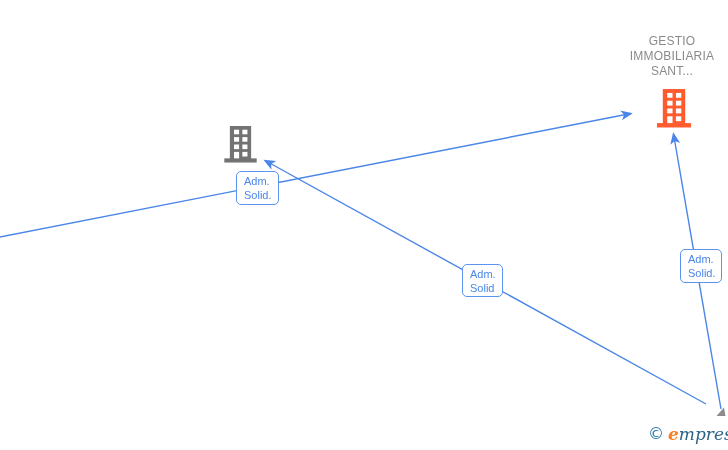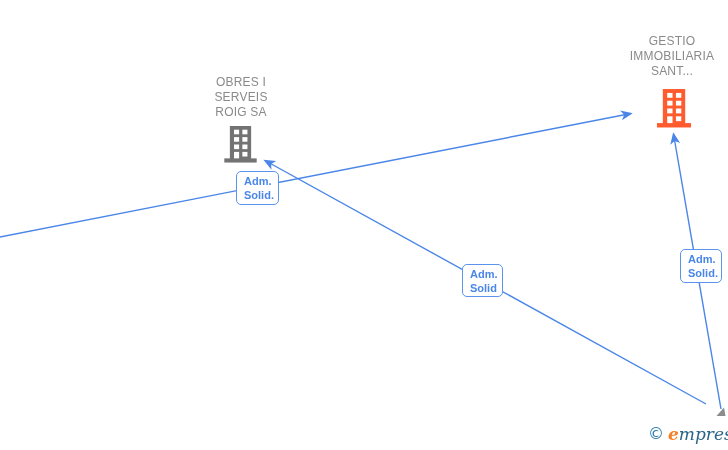--- a/index.html
+++ b/index.html
@@ -84,11 +84,6 @@
     <polygon points="716.5,416 724,407.5 725.5,416" fill="#8c8c8c"></polygon>
   </svg>
 
-  <div class="company-label" style="left:181px;top:75px;">
-    <span>OBRES I</span>
-    <span>SERVEIS</span>
-    <span>ROIG SA</span>
-  </div>
 
   <svg class="company-icon" style="left:222px;top:126px;" width="37" height="37" viewBox="0 0 37 40">
     <rect x="1" y="35" width="35" height="4.5" fill="#737373"></rect>

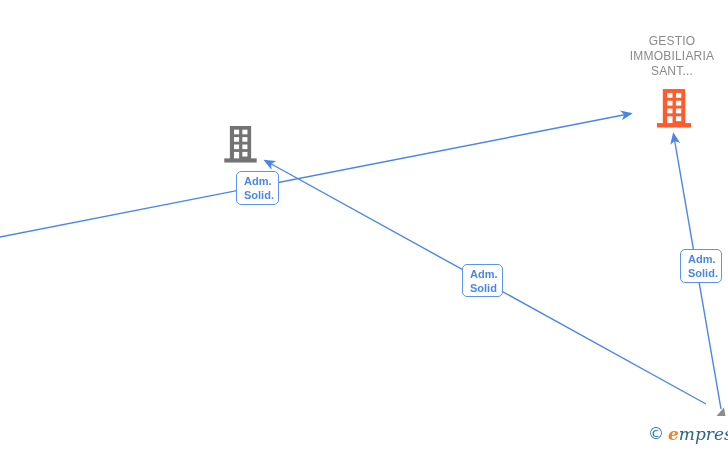--- a/index.html
+++ b/index.html
@@ -41,7 +41,6 @@
     padding:2px 0 2px 7px;
     box-sizing:border-box;
     cursor:pointer;
-    font-weight:bold;
   }
   .rel-box span{display:block;}
   .watermark{

